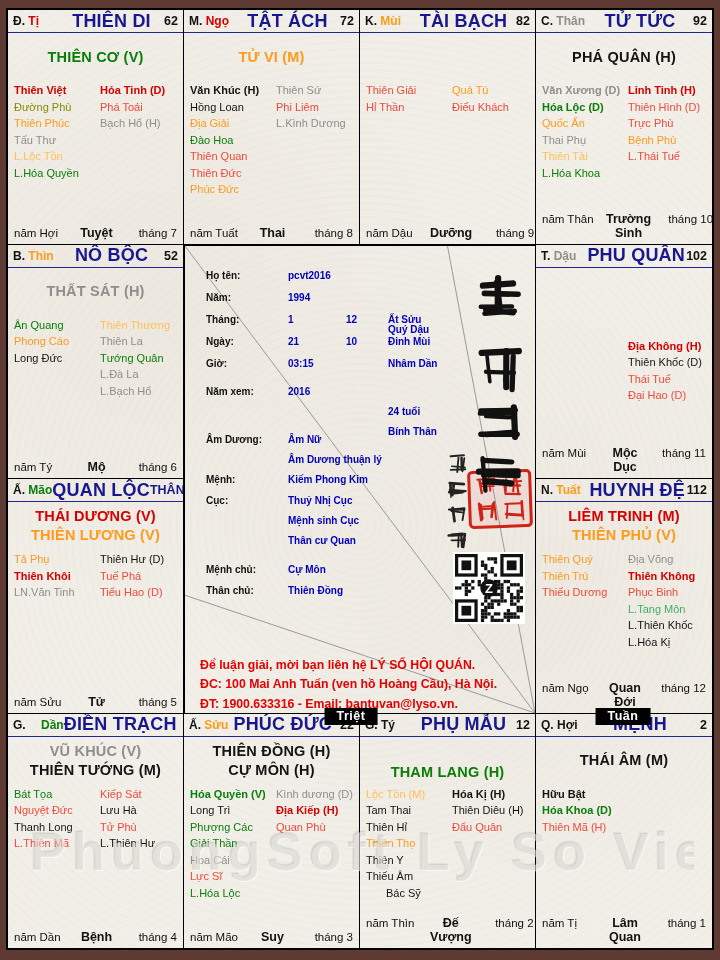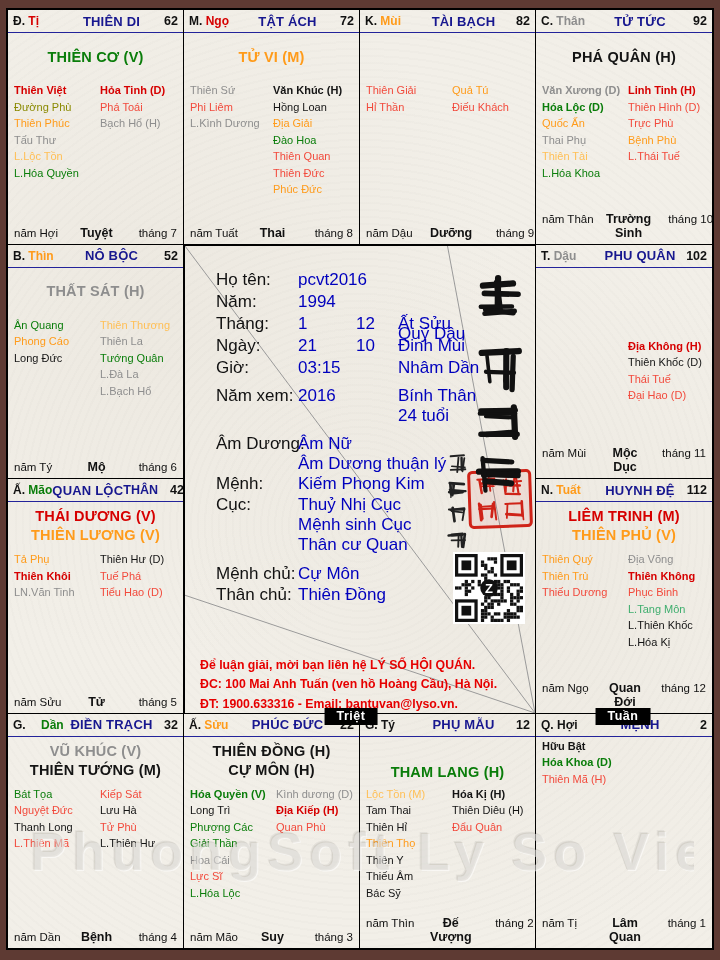--- a/index.html
+++ b/index.html
@@ -18,7 +18,7 @@
   .hdr{display:flex;align-items:center;height:23px;padding:0 5px;border-bottom:1px solid #23239a;
     box-sizing:border-box;font-weight:bold;}
   .canchi{font-size:12px;width:54px;white-space:nowrap;color:#111}
-  .house{flex:1;text-align:center;font-size:13px;color:#17178f;white-space:nowrap;letter-spacing:.2px}
+  .house{flex:1;text-align:center;font-size:18px;color:#17178f;white-space:nowrap;letter-spacing:.2px}
   .body{font-size:12.5px;color:#17178f;margin-right:4px;white-space:nowrap}
   .num{min-width:22px;text-align:right;font-size:12.5px;color:#111}
   .mains{height:48px;display:flex;flex-direction:column;align-items:center;justify-content:center;

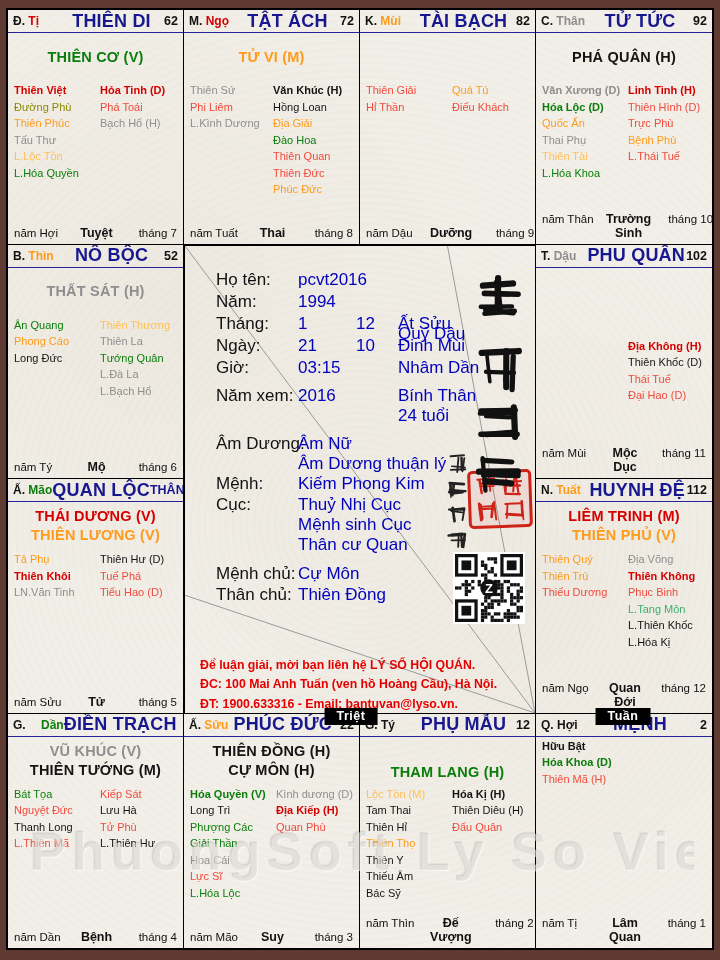--- a/index.html
+++ b/index.html
@@ -94,11 +94,6 @@
           <div style="color: rgb(255, 155, 26);">TỬ VI (M)</div>
         </div>
         <div class="stars">
-          <div class="col r">
-            <div class="star" style="color: rgb(142, 142, 142);">Thiên Sứ</div>
-            <div class="star" style="color: rgb(242, 74, 60);">Phi Liêm</div>
-            <div class="star" style="color: rgb(142, 142, 142);">L.Kình Dương</div>
-          </div>
           <div class="col l">
             <div class="star b" style="color: rgb(20, 20, 20);">Văn Khúc (H)</div>
             <div class="star" style="color: rgb(20, 20, 20);">Hồng Loan</div>
@@ -107,6 +102,11 @@
             <div class="star" style="color: rgb(242, 74, 60);">Thiên Quan</div>
             <div class="star" style="color: rgb(242, 74, 60);">Thiên Đức</div>
             <div class="star" style="color: rgb(255, 155, 26);">Phúc Đức</div>
+          </div>
+          <div class="col r">
+            <div class="star" style="color: rgb(142, 142, 142);">Thiên Sứ</div>
+            <div class="star" style="color: rgb(242, 74, 60);">Phi Liêm</div>
+            <div class="star" style="color: rgb(142, 142, 142);">L.Kình Dương</div>
           </div>
         </div>
         <div class="ftr">

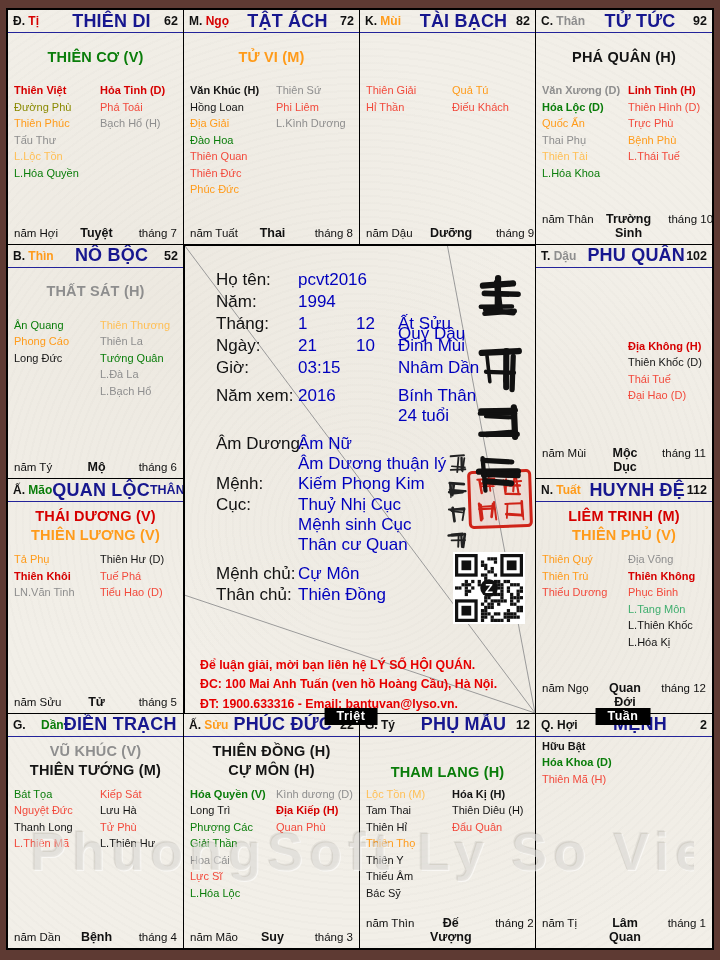--- a/index.html
+++ b/index.html
@@ -35,7 +35,7 @@
   .ftr .month{flex:0 0 62px;text-align:right}
   .center{grid-area:2/2/4/4;position:relative;border:1px solid #000;box-sizing:border-box;}
   .lines{position:absolute;left:0;top:0;width:100%;height:100%;pointer-events:none;z-index:0}
-  .row{position:absolute;left:11px;width:100%;height:18px;font-size:17px;font-weight:normal;z-index:2}
+  .row{position:absolute;left:1px;width:100%;height:18px;font-size:10px;font-weight:bold;z-index:2}
   .row .lbl{position:absolute;left:20px;color:#111;white-space:nowrap}
   .row .v{position:absolute;color:#0000bd;white-space:nowrap}
   .contact{position:absolute;left:15px;top:410px;font-size:12.3px;font-weight:bold;line-height:19.5px;white-space:nowrap;z-index:3}

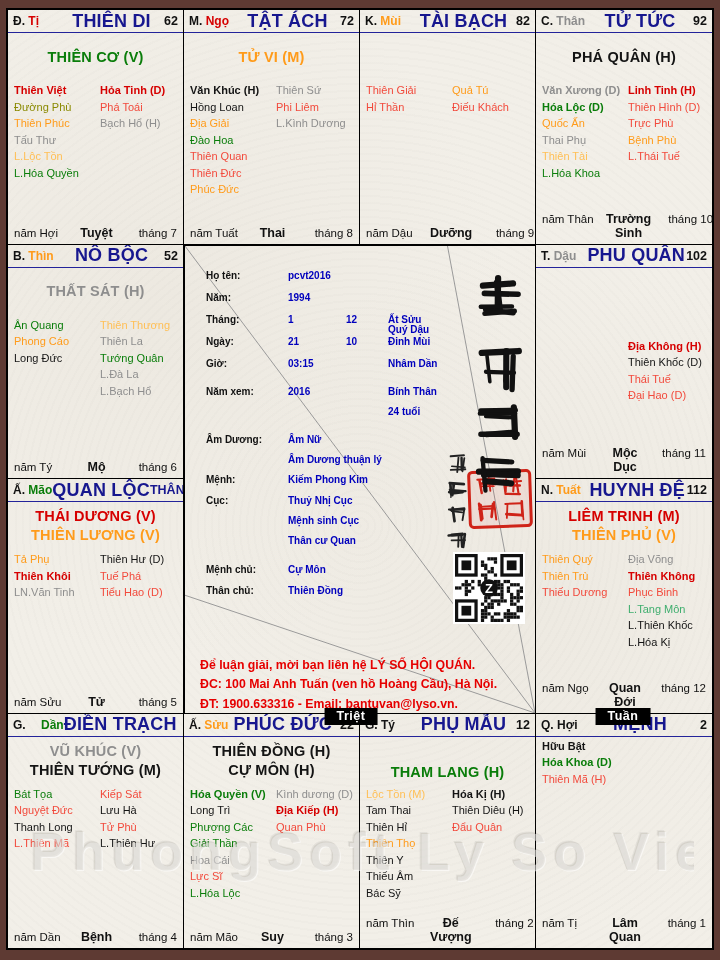--- a/index.html
+++ b/index.html
@@ -428,7 +428,7 @@
         <div class="row" style="top: 140px;">
           <span class="lbl">Năm xem:</span>
           <span class="v" style="left: 102px;">2016</span>
-          <span class="v" style="left: 202px;">Bính Thân</span>
+          <span class="v" style="left: 202px; margin-top: 40px;">Bính Thân</span>
         </div>
         <div class="row" style="top: 160px;">
           <span class="v" style="left: 202px;">24 tuổi</span>

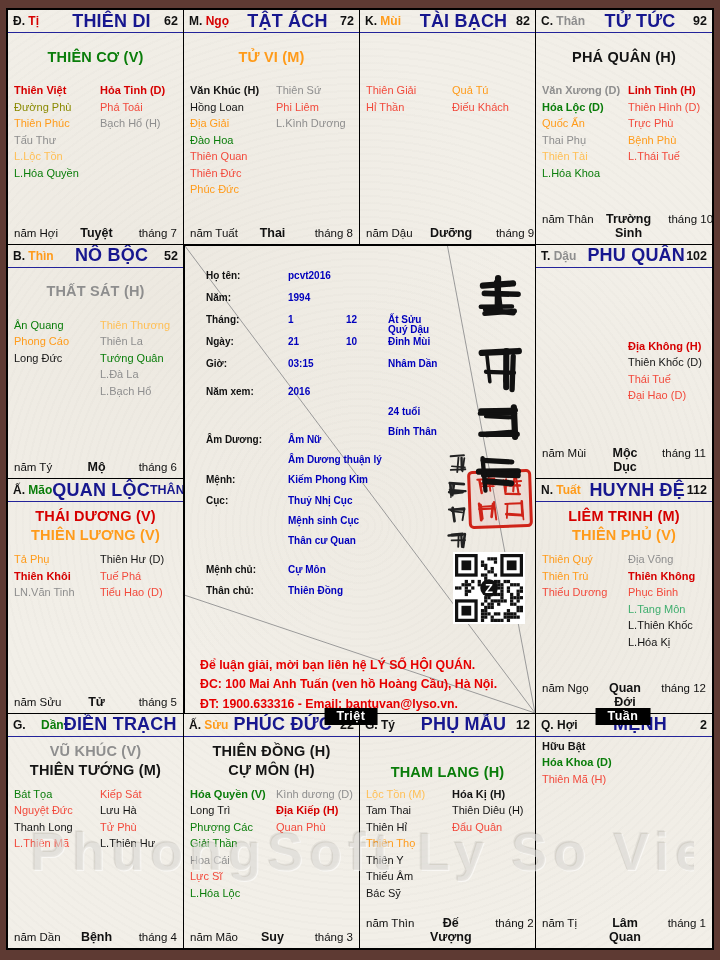--- a/index.html
+++ b/index.html
@@ -379,6 +379,9 @@
           <span class="canchi"><span>Q. </span><span style="color: rgb(20, 20, 20);">Hợi</span></span>
           <span class="house">MỆNH</span>
           <span class="num">2</span>
+        </div>
+        <div class="mains">
+          <div style="color: rgb(20, 20, 20);">THÁI ÂM (M)</div>
         </div>
         <div class="stars">
           <div class="col l">

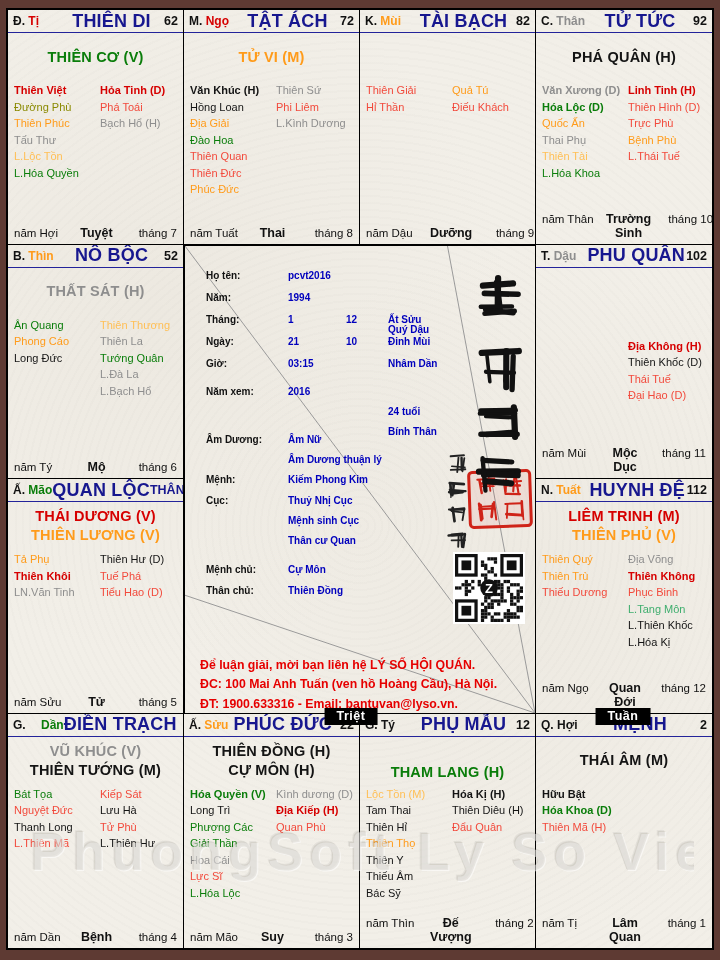--- a/index.html
+++ b/index.html
@@ -360,7 +360,7 @@
             <div class="star" style="color: rgb(255, 155, 26);">Thiên Thọ</div>
             <div class="star" style="color: rgb(20, 20, 20);">Thiên Y</div>
             <div class="star" style="color: rgb(20, 20, 20);">Thiếu Âm</div>
-            <div class="star" style="color: rgb(20, 20, 20);">Bác Sỹ</div>
+            <div class="star" style="color: rgb(20, 20, 20); margin-left: 20px;">Bác Sỹ</div>
           </div>
           <div class="col r">
             <div class="star b" style="color: rgb(20, 20, 20);">Hóa Kị (H)</div>

